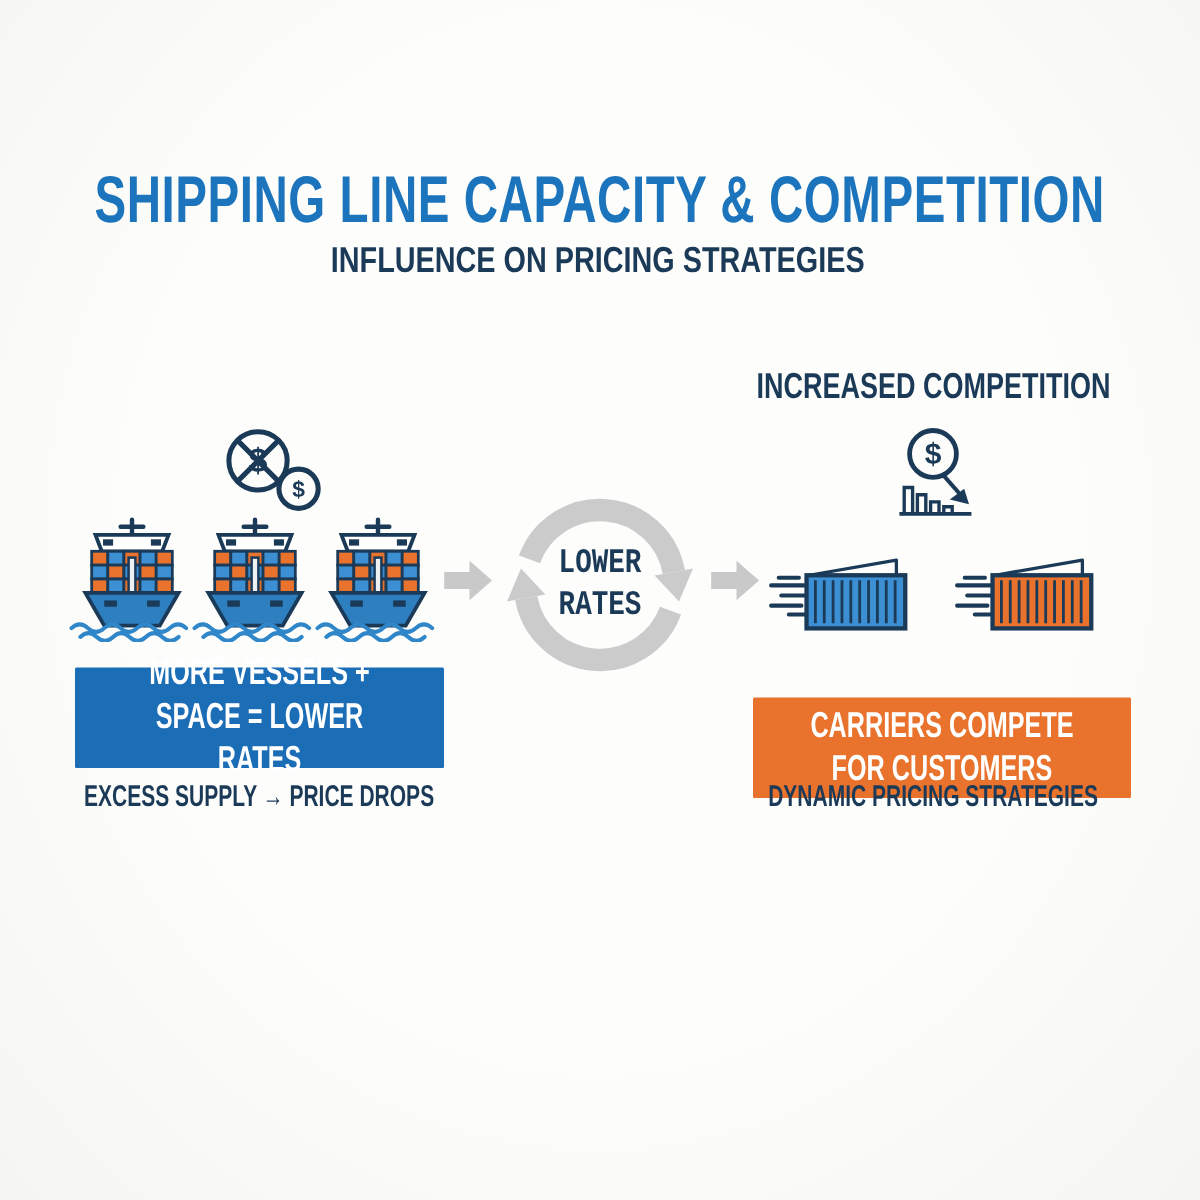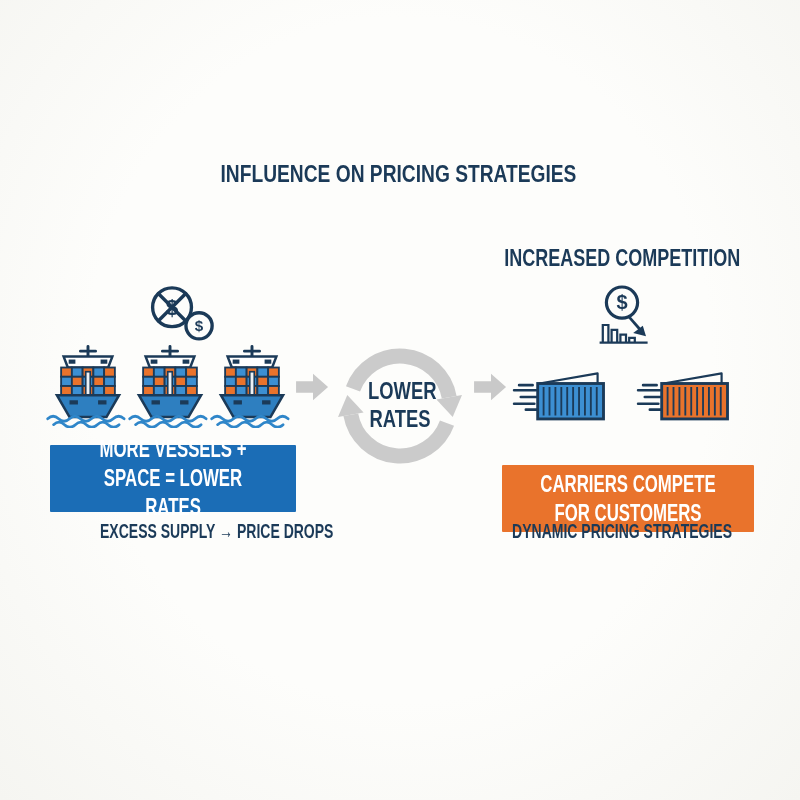--- a/index.html
+++ b/index.html
@@ -82,6 +82,9 @@
     </defs>
   </svg>
 
+  <div class="abs flexc" style="left:0;top:110px;width:800px;height:48px;">
+    <span class="cond nowrap title">SHIPPING LINE CAPACITY &amp; COMPETITION</span>
+  </div>
   <div class="abs flexc" style="left:0;top:160px;width:796px;height:28px;justify-content:center;">
     <span class="cond nowrap subtitle">INFLUENCE ON PRICING STRATEGIES</span>
   </div>

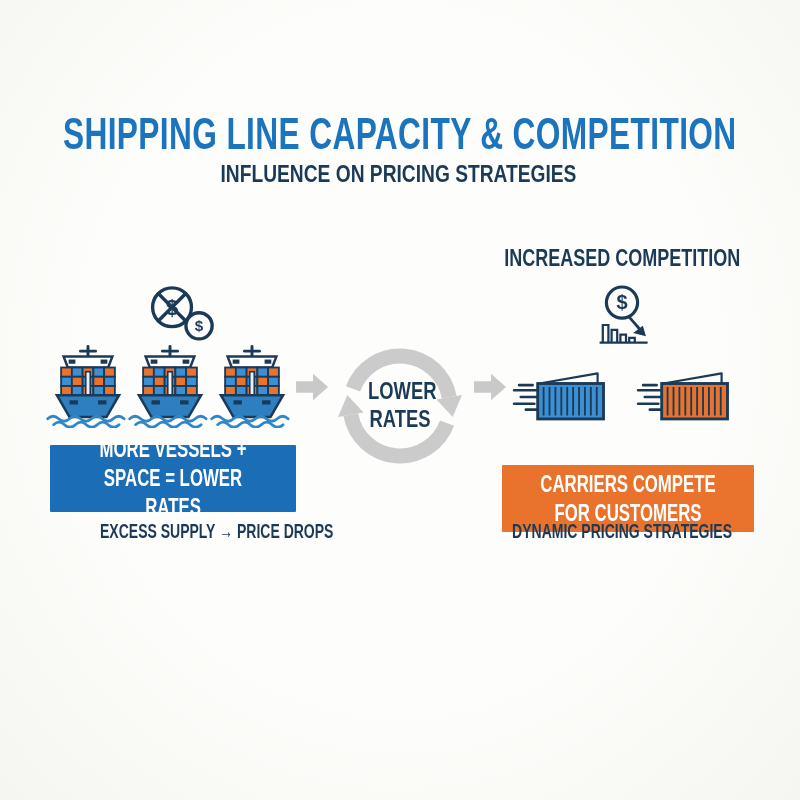--- a/index.html
+++ b/index.html
@@ -136,7 +136,7 @@
       </svg>
   </div>
 
-  <div class="abs" style="left:330px;top:336px;width:140px;height:140px;">
+  <div class="abs" style="left:330px;top:320px;width:140px;height:140px;font-family:Liberation Mono, monospace;">
     <svg class="icon-svg abs" style="left:0;top:0;" viewBox="0 0 140 140">
       <path d="M23 52.9 A50 50 0 0 1 119.2 61.3" stroke="#cbcbcb" stroke-width="15" fill="none"></path>
       <polygon points="132,59 106.4,63.6 122.7,81" fill="#cbcbcb"></polygon>

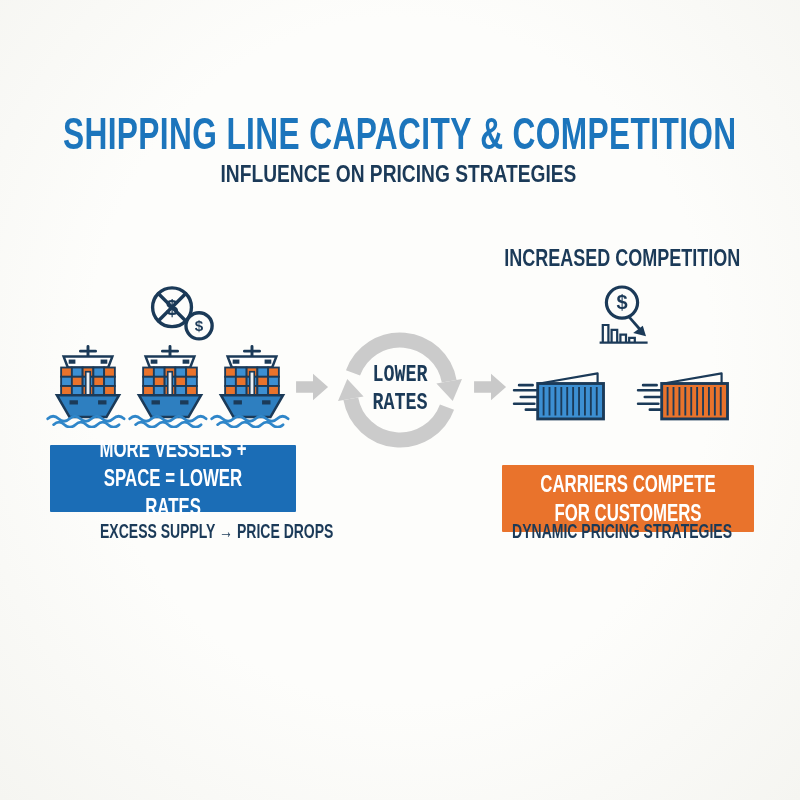--- a/index.html
+++ b/index.html
@@ -168,7 +168,7 @@
   <div class="abs flexc box box-blue" style="left:50px;top:445px;width:246px;height:67px;">
     <span class="cond box-label" style="width:320px;">MORE VESSELS + SPACE = LOWER RATES</span>
   </div>
-  <div class="abs flexc" style="left:50px;top:518px;width:246px;height:26px;margin-left:44px;">
+  <div class="abs flexc" style="left:50px;top:518px;width:246px;height:26px;">
     <span class="cond nowrap caption">EXCESS SUPPLY → PRICE DROPS</span>
   </div>
 

